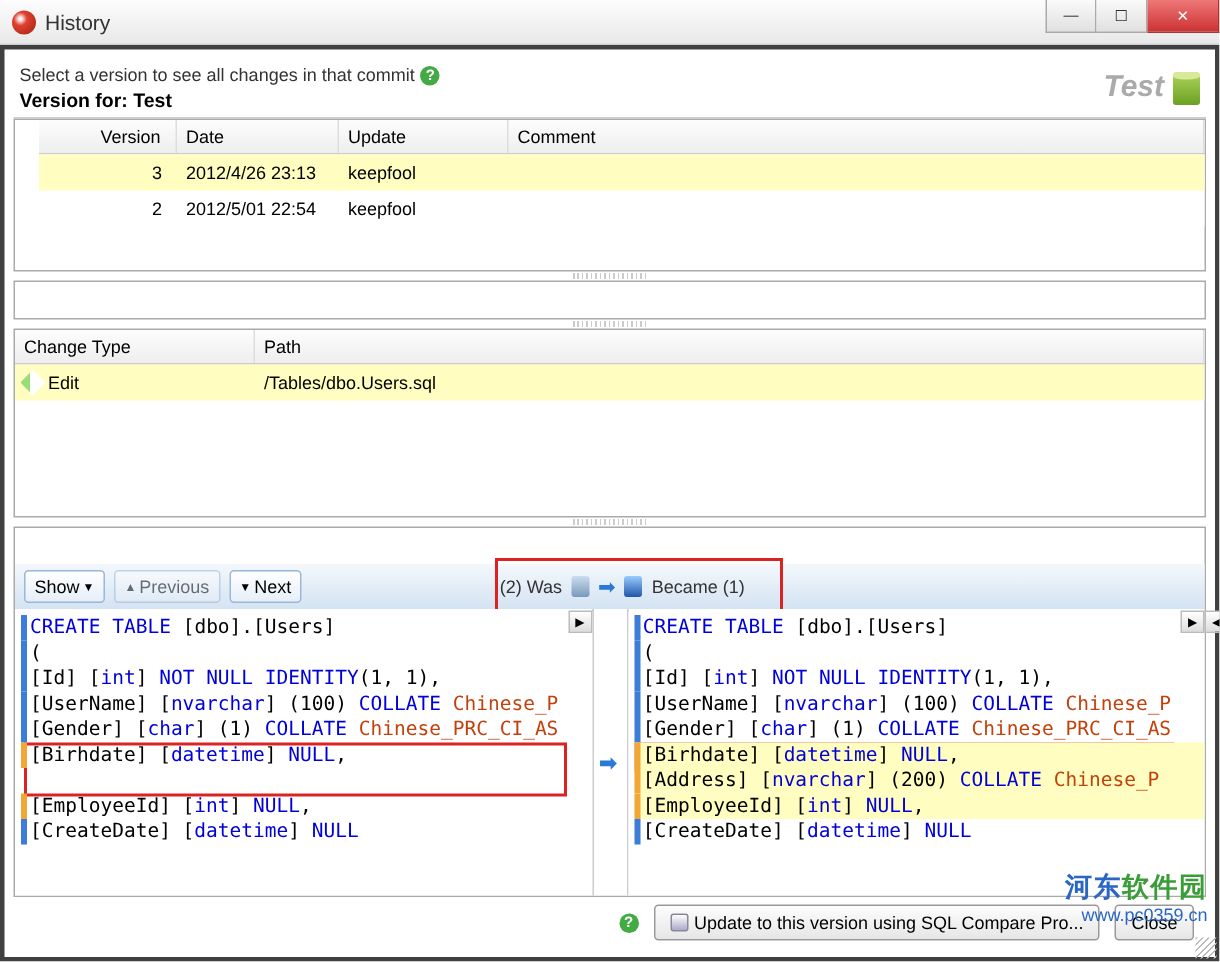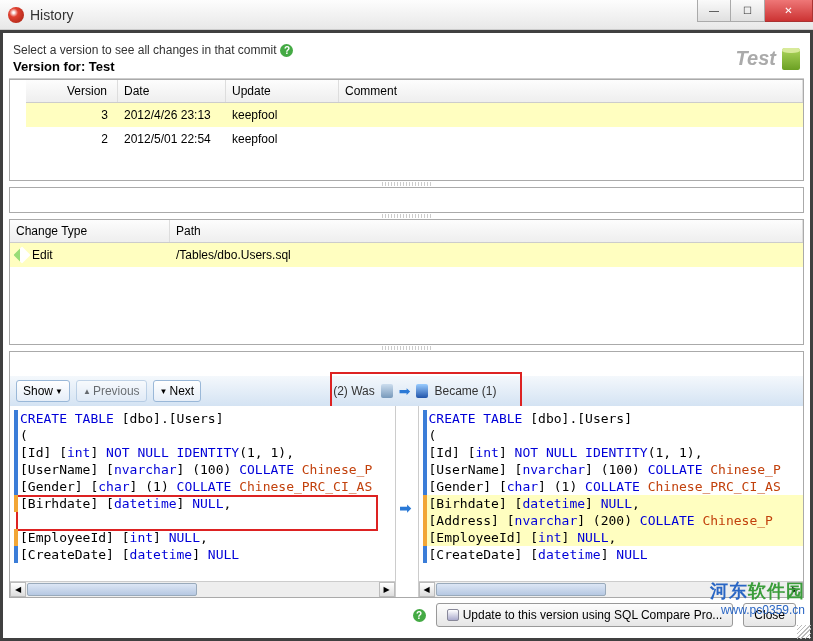--- a/index.html
+++ b/index.html
@@ -72,7 +72,7 @@
 
 .code-wrap { flex: 1; display: flex; min-height: 0; position: relative; }
 .gutter-mid { width: 24px; background: #fff; border-left: 1px solid #ccc; border-right: 1px solid #ccc; position: relative; }
-.code-pane { flex: 1; display: flex; flex-direction: column; min-width: 0; }
+.code-pane { flex: 1; display: flex; flex-direction: row; min-width: 0; }
 .code-body { flex: 1; overflow: hidden; background: #fff; position: relative; padding: 4px 0 0 4px; }
 .code-line { font-family: Consolas, monospace; font-size: 13px; white-space: pre; line-height: 17px; padding-left: 6px; position: relative; }
 .code-line .bar { position: absolute; left: 0; top: 0; bottom: 0; width: 4px; }

